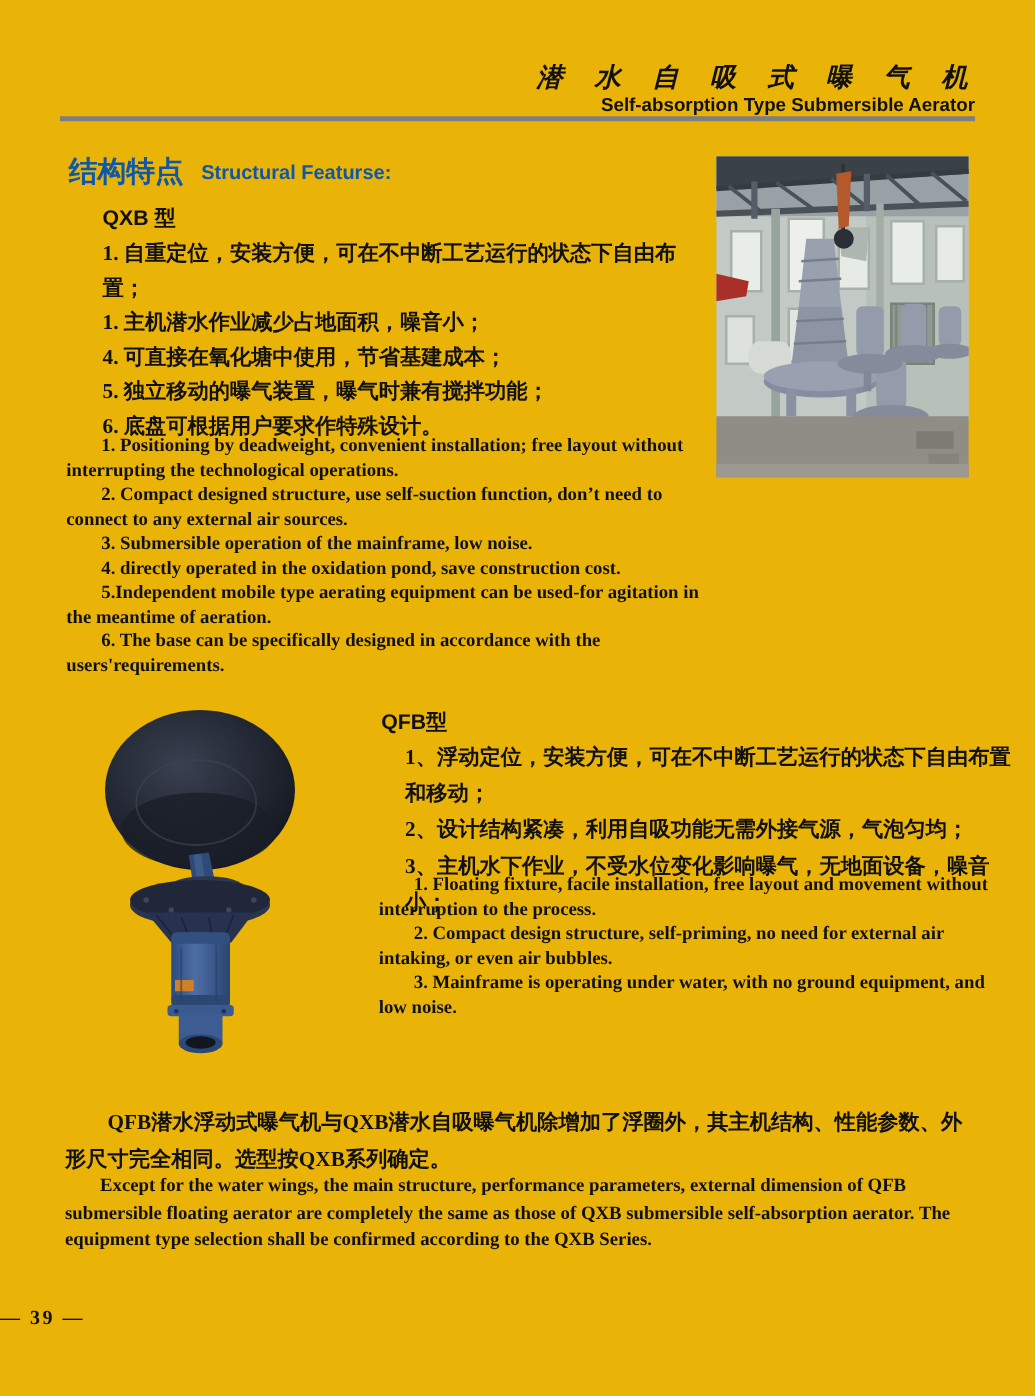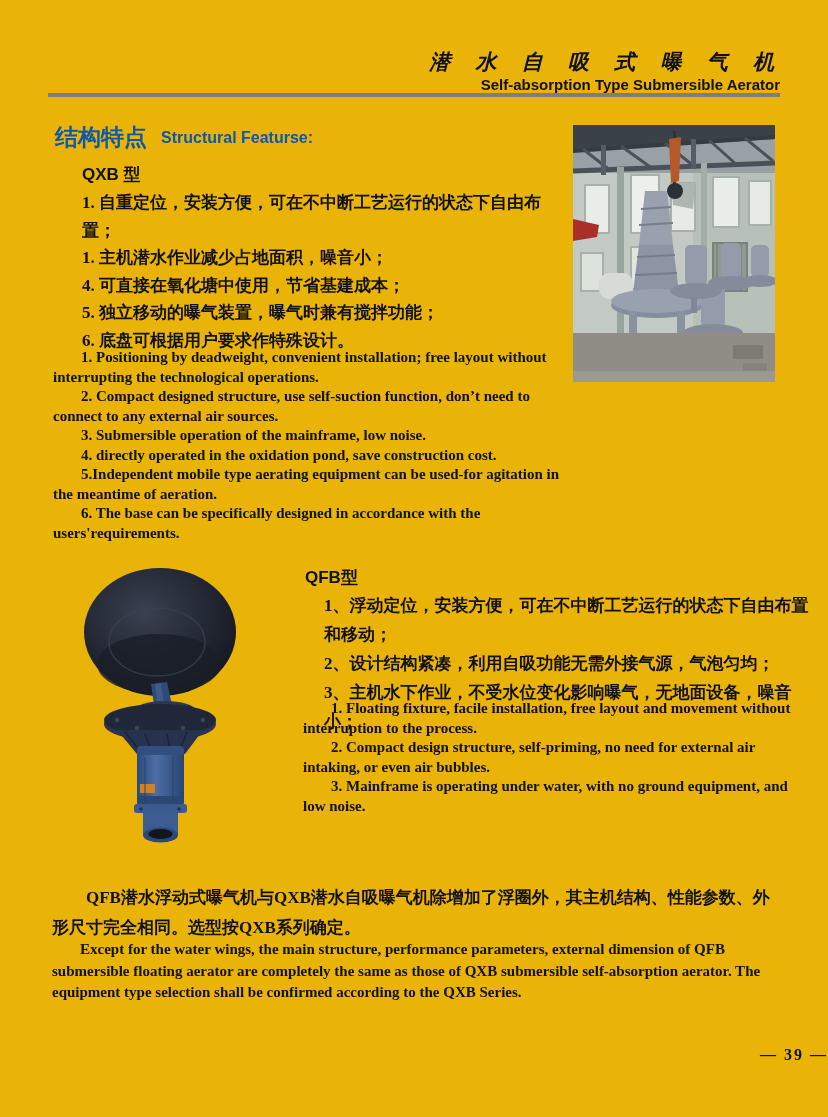--- a/index.html
+++ b/index.html
@@ -88,7 +88,7 @@
   
   .footer {
     position:absolute; top:1046px; left:0; width:100%;
-    text-align:right; font-size:16px; font-weight:bold; color:#111;
+    text-align:left; font-size:16px; font-weight:bold; color:#111;
     letter-spacing:2px;
   }
 </style>

